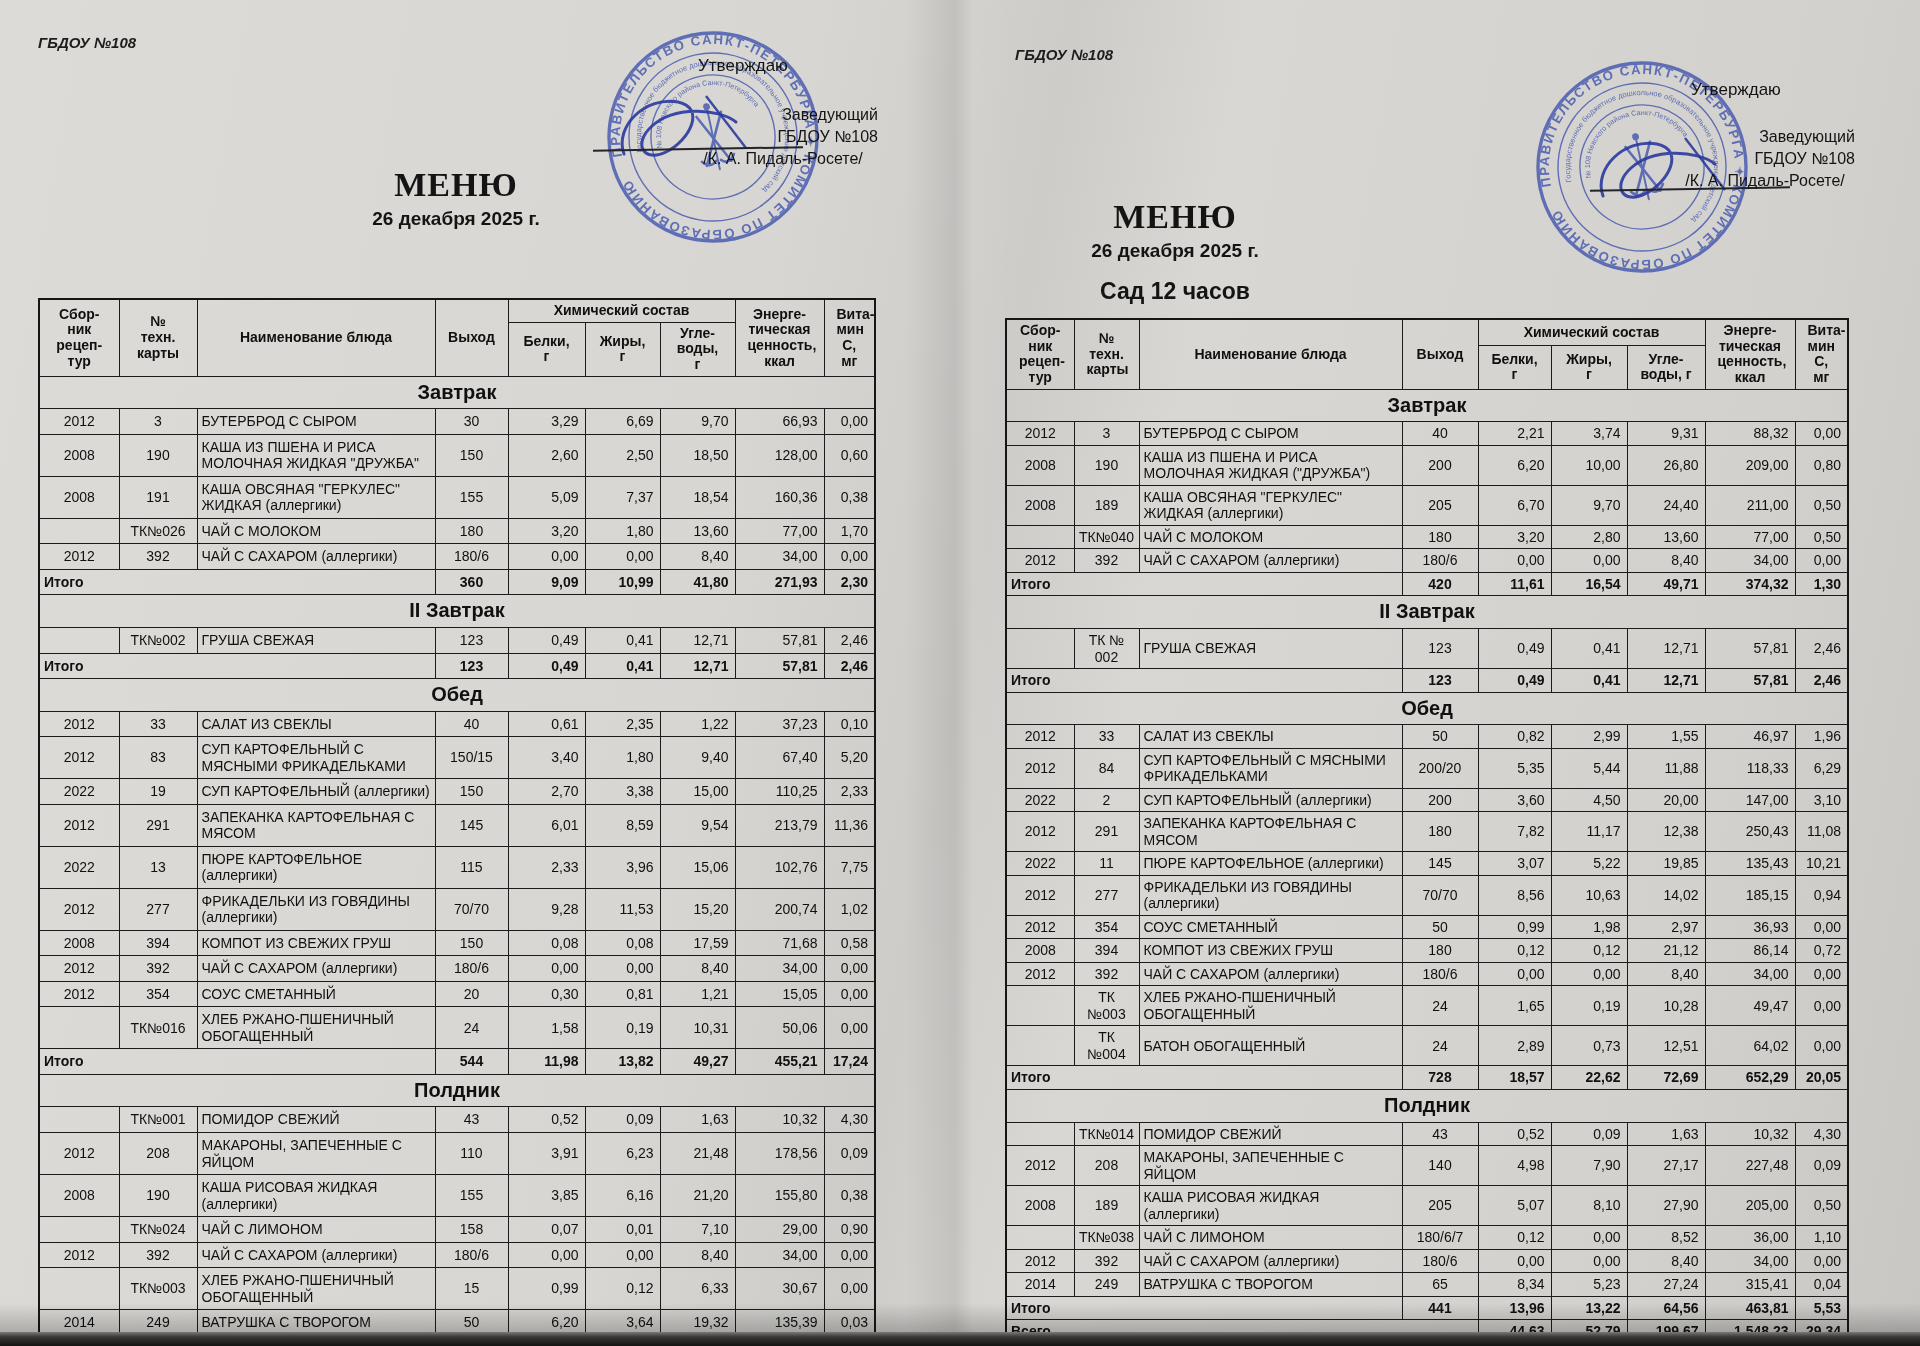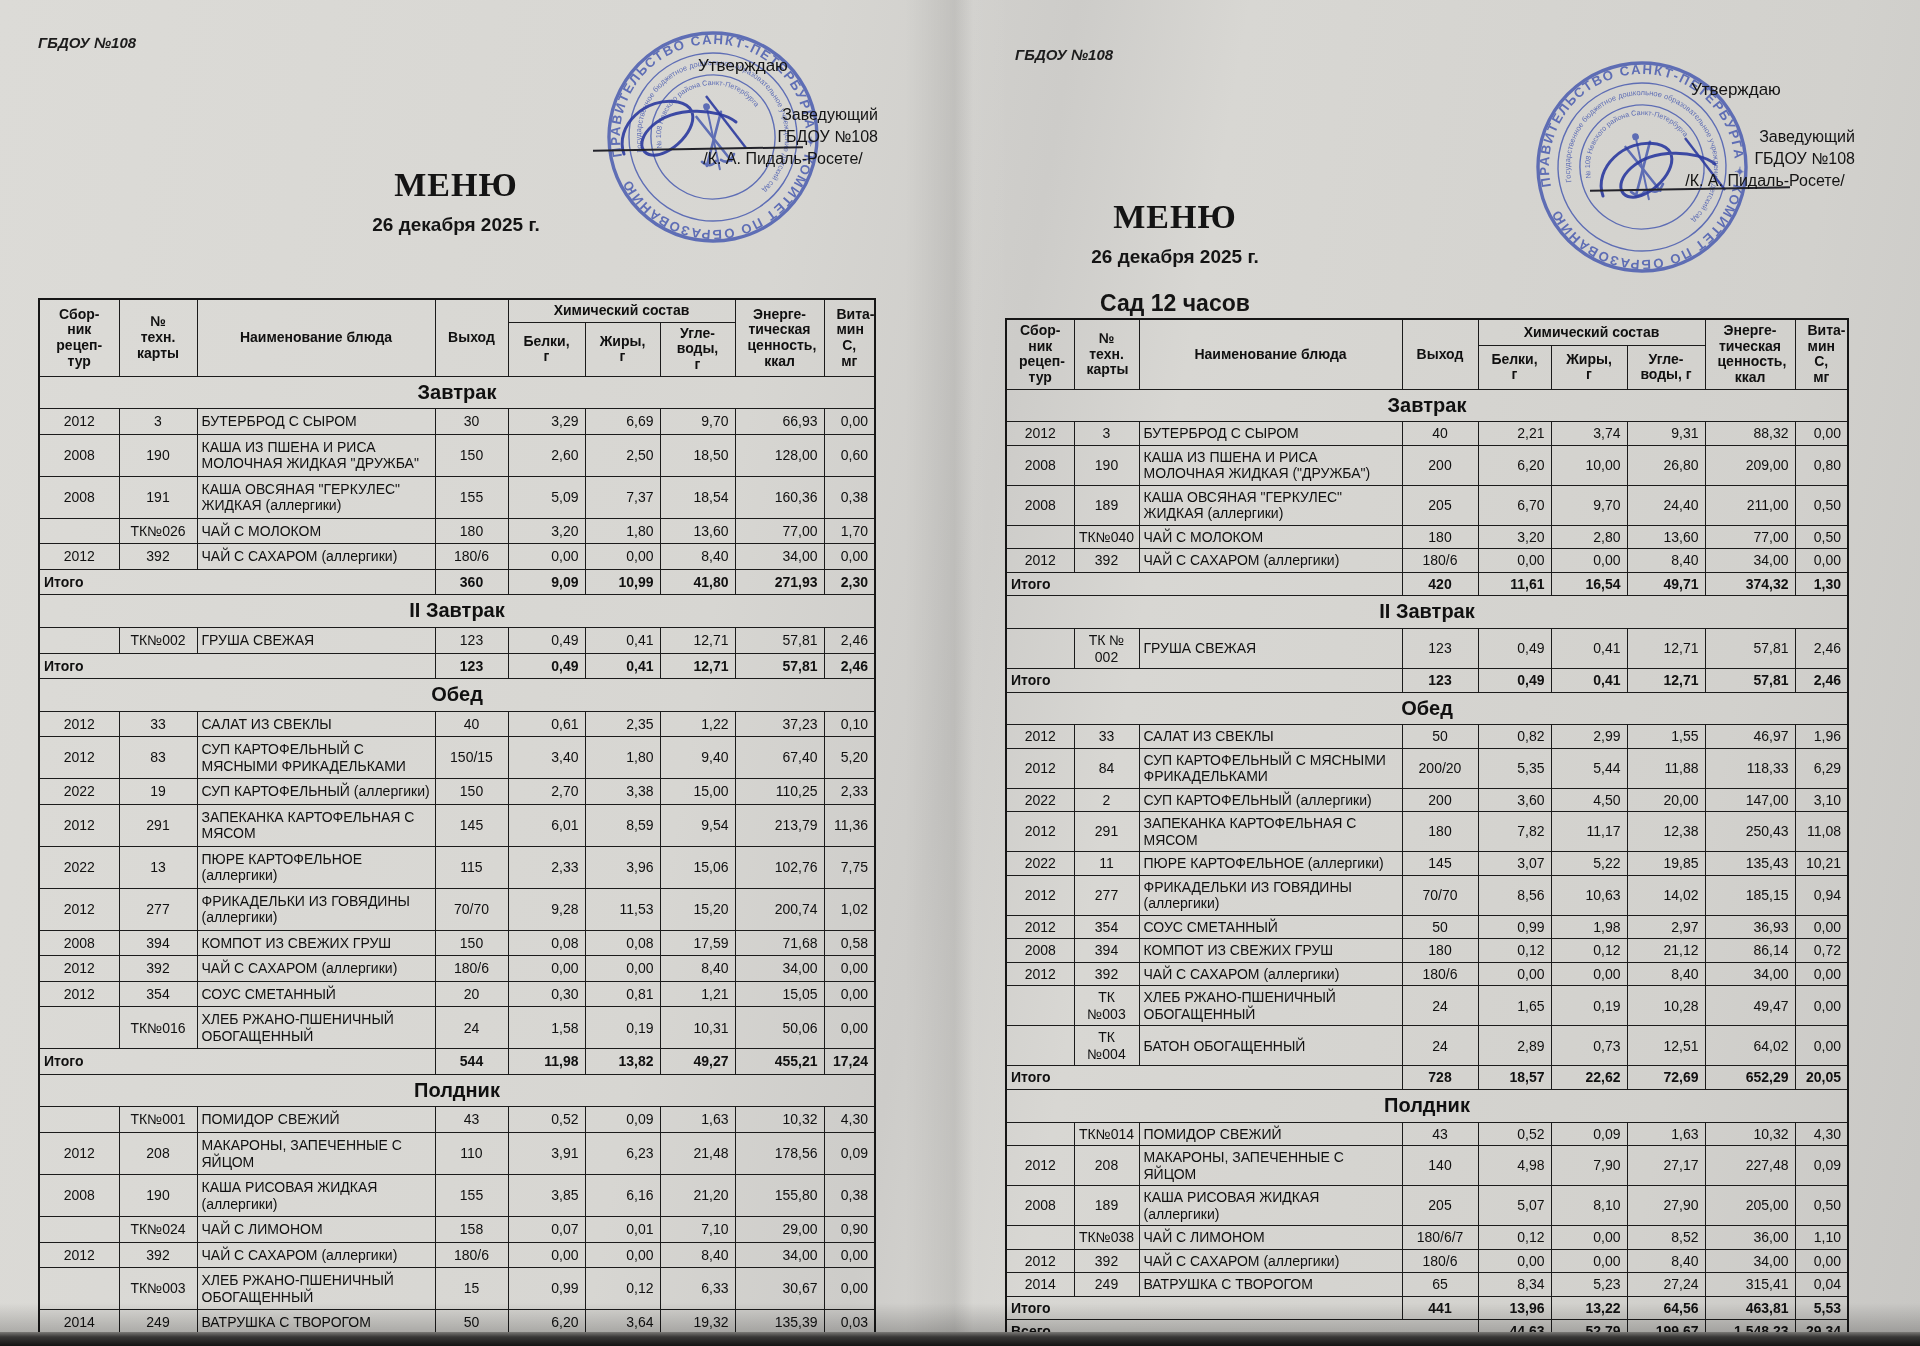--- a/index.html
+++ b/index.html
@@ -47,7 +47,7 @@
   .pg0 .titles{left:0;top:146px;width:836px;}
   .pg1 .titles{left:0;top:168px;width:340px;}
   .menu-title{font-family:"Liberation Serif",serif;font-weight:bold;font-size:34px;letter-spacing:1px;}
-  .menu-date{font-weight:bold;font-size:19px;margin-top:10px;}
+  .menu-date{font-weight:bold;font-size:19px;margin-top:4px;}
   .group-title{position:absolute;text-align:center;font-weight:bold;font-size:23px;}
   .pg0 .group-title{left:0;top:238px;width:836px;}
   .pg1 .group-title{left:0;top:260px;width:340px;}

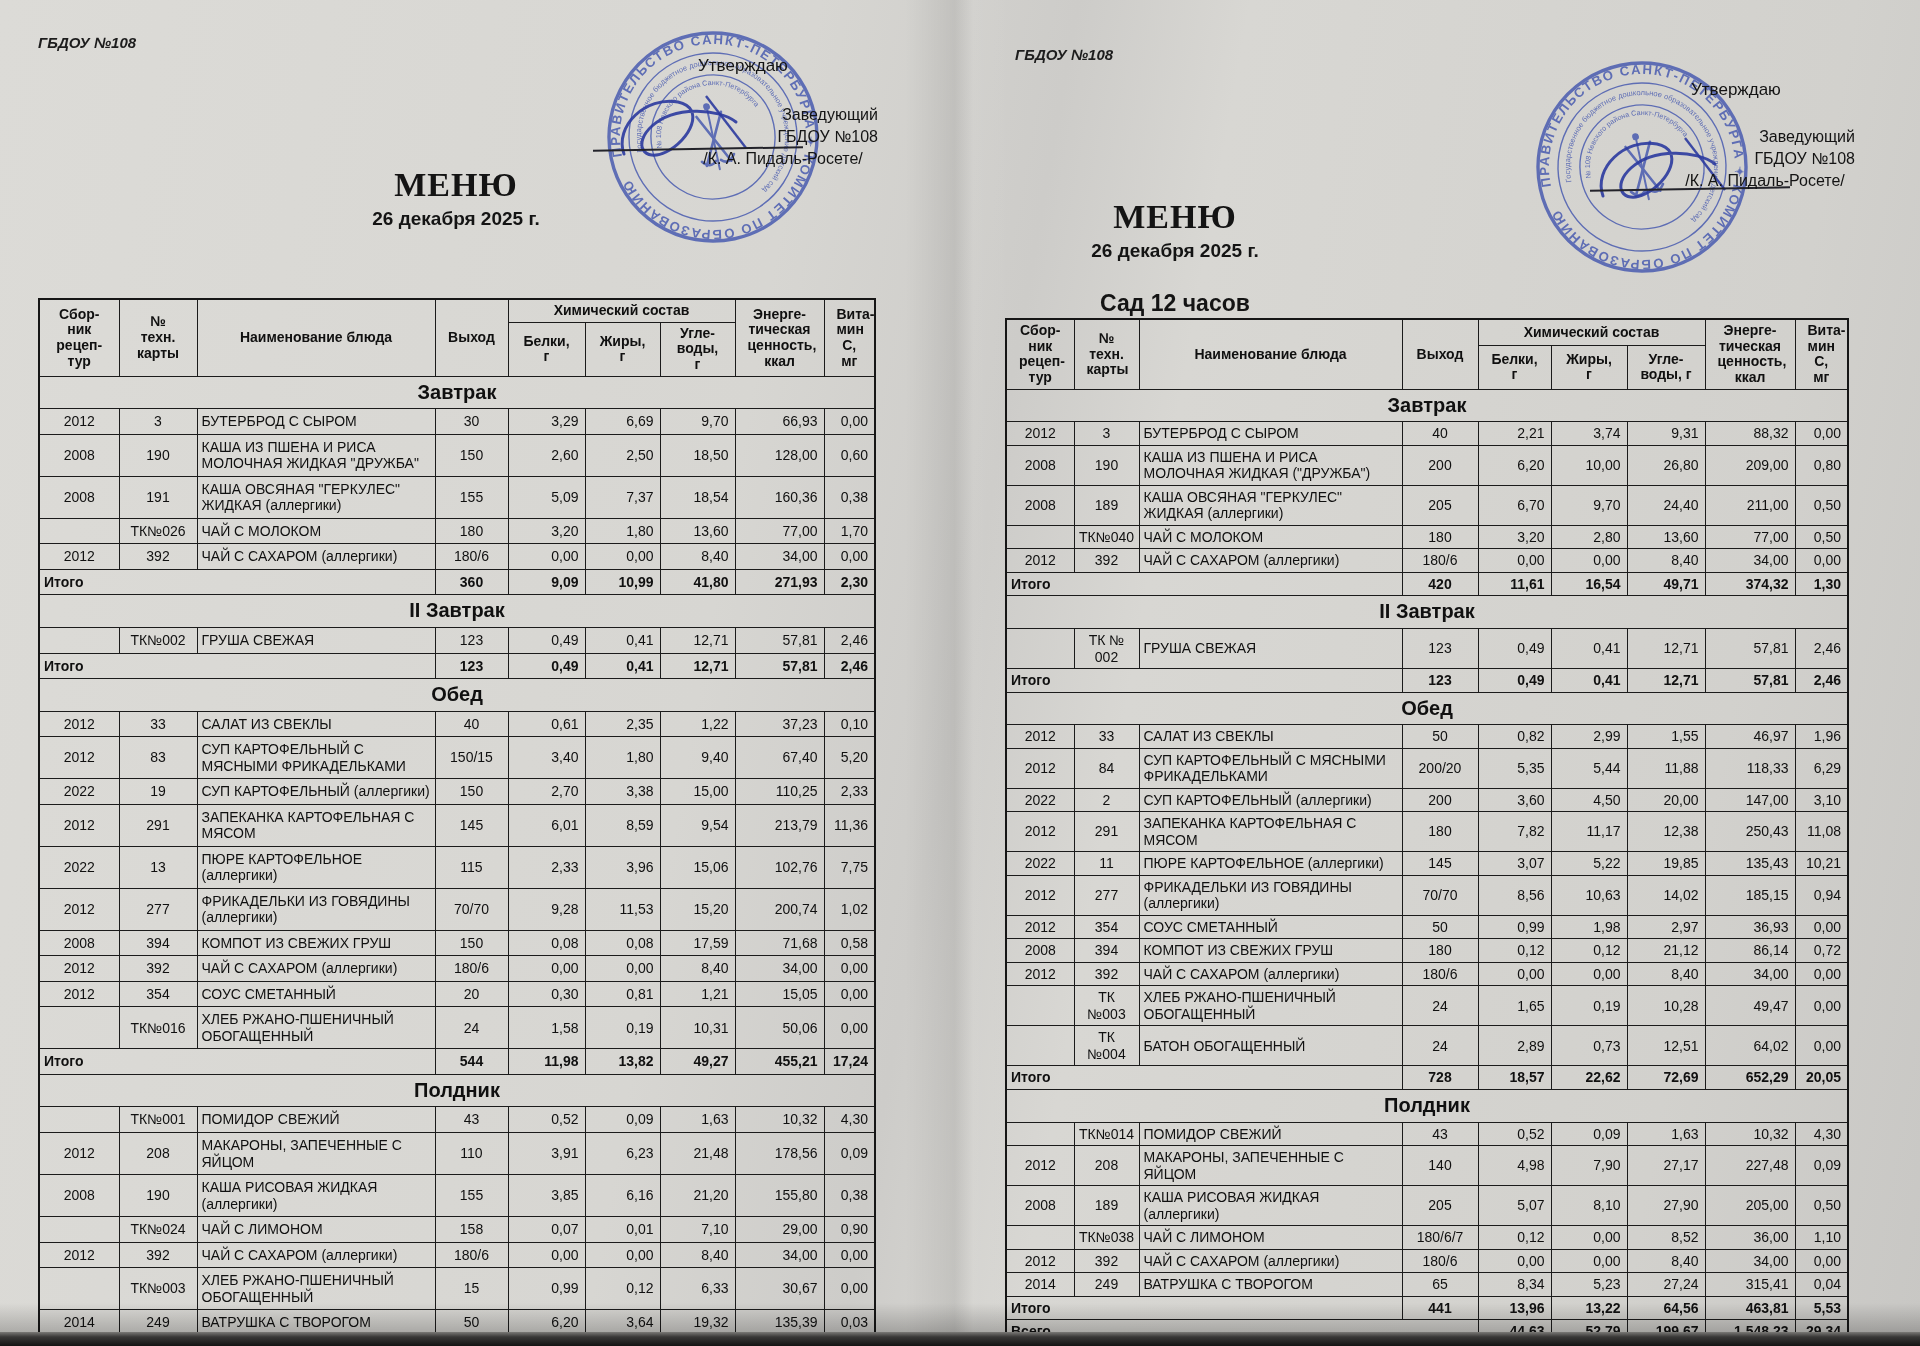--- a/index.html
+++ b/index.html
@@ -50,7 +50,7 @@
   .menu-date{font-weight:bold;font-size:19px;margin-top:4px;}
   .group-title{position:absolute;text-align:center;font-weight:bold;font-size:23px;}
   .pg0 .group-title{left:0;top:238px;width:836px;}
-  .pg1 .group-title{left:0;top:260px;width:340px;}
+  .pg1 .group-title{left:0;top:248px;width:340px;}
 
   .table-host{position:absolute;}
   .pg0 .table-host{left:0;top:278px;width:836px;}

